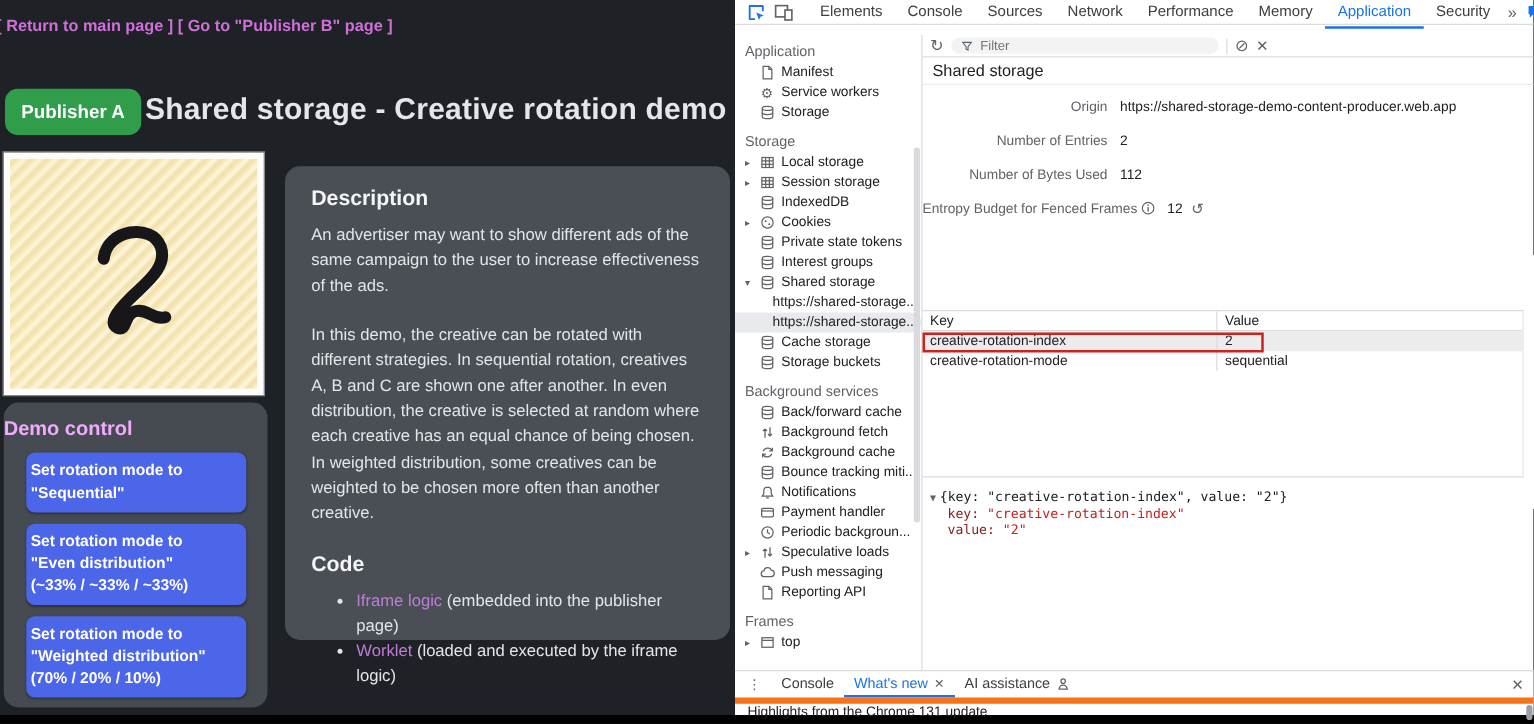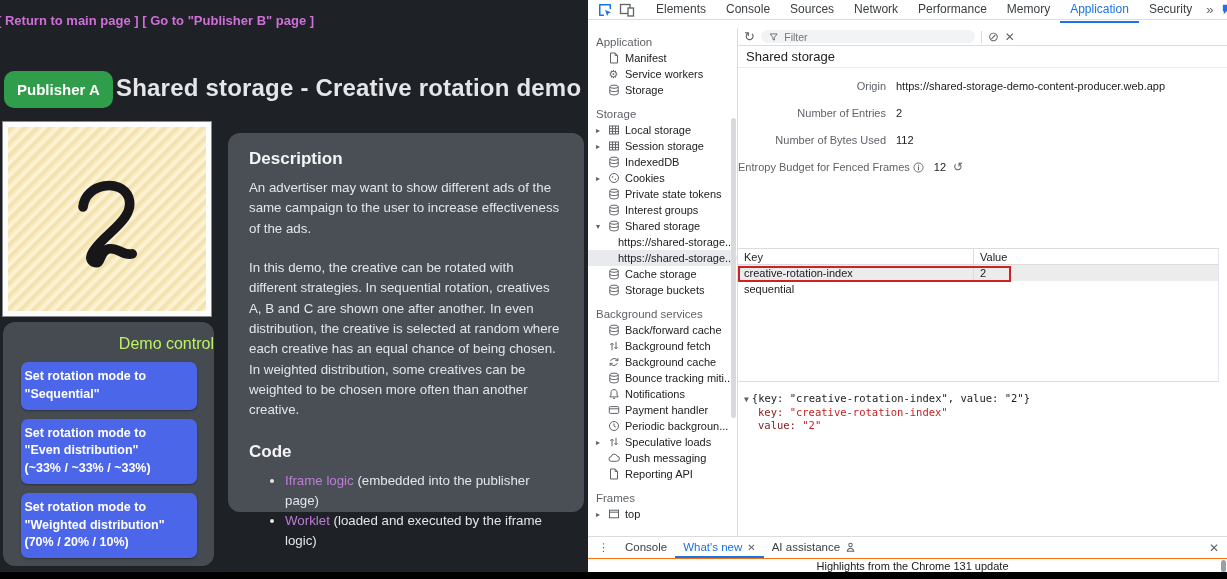--- a/index.html
+++ b/index.html
@@ -494,6 +494,7 @@
             <div class="td-val">2</div>
           </div>
           <div class="tr">
+            <div class="td-key">creative-rotation-mode</div>
             <div class="td-val">sequential</div>
           </div>
           <div class="red-frame"></div>

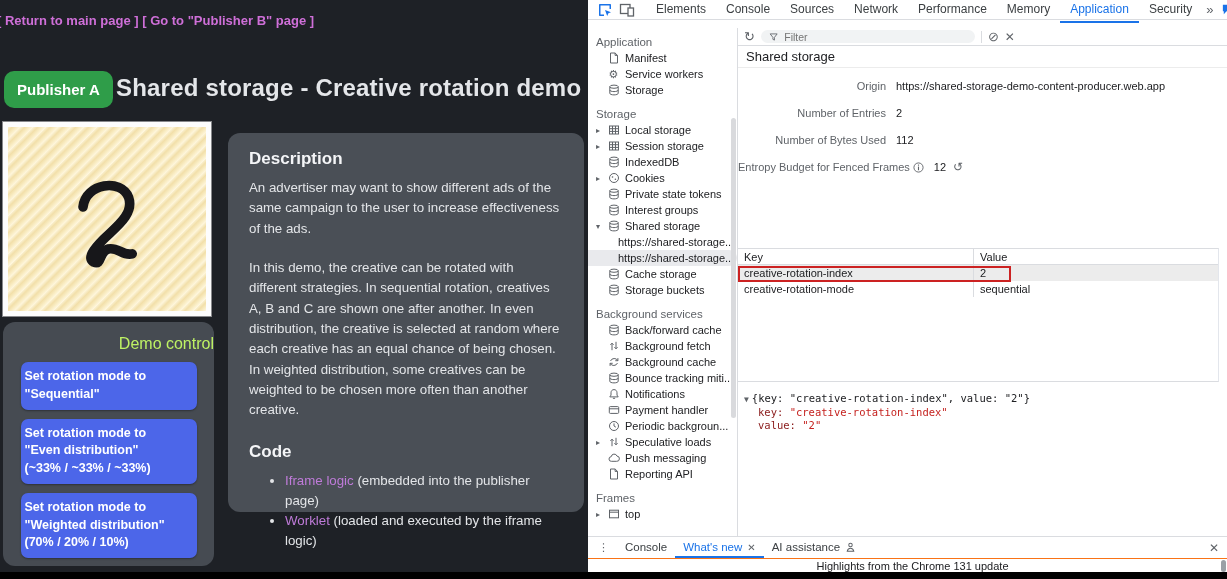--- a/index.html
+++ b/index.html
@@ -19,7 +19,7 @@
             background-image:repeating-linear-gradient(135deg,#fbf2d4 0px,#f2dfa9 3px,#f9ecc2 6px,#fff7df 9px);}
   .creative svg{position:absolute;left:50%;top:50%;transform:translate(-50%,-50%);}
   .demo-panel{position:absolute;left:3px;top:322px;width:211px;height:244px;background:#464b52;border-radius:12px;}
-  .demo-title{margin:13px 0 6px;text-align:right;font-size:16px;font-weight:400;color:#bef264;}
+  .demo-title{margin:13px 0 6px;text-align:left;font-size:16px;font-weight:700;color:#f0abfc;}
   .demo-btn{display:block;width:176px;margin:9px auto 0;background:#4c66e9;border:none;border-radius:7px;
             color:#fff;font-weight:700;font-size:12.5px;line-height:1.42;padding:6px 4px;text-align:left;
             font-family:"Liberation Sans",sans-serif;cursor:pointer;box-shadow:0 1px 2px rgba(0,0,0,.35);}

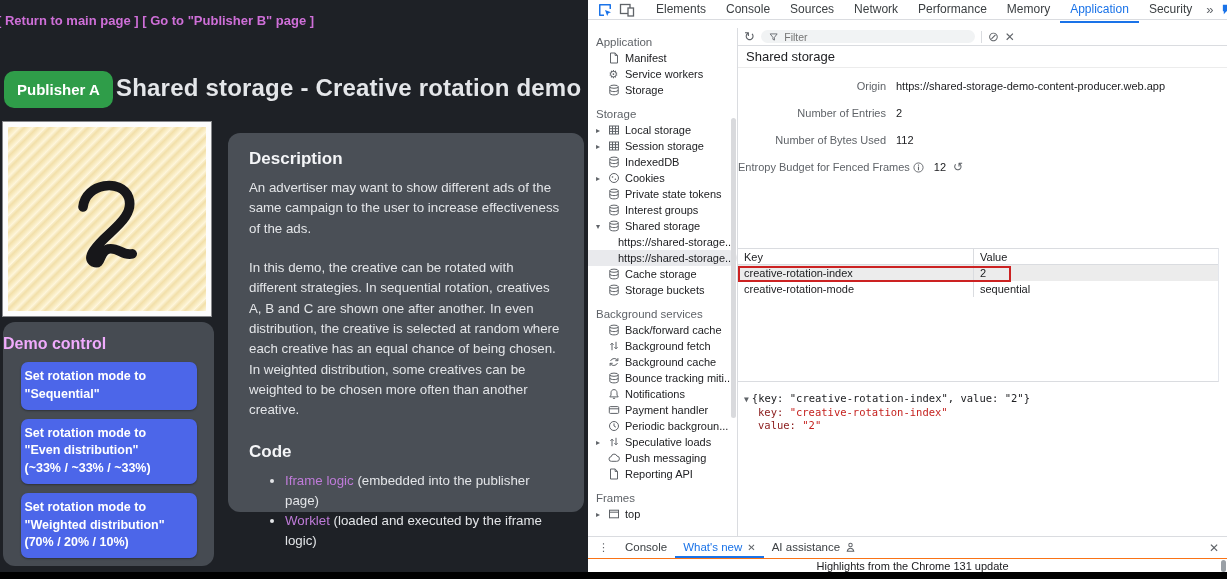--- a/index.html
+++ b/index.html
@@ -92,7 +92,7 @@
   .d-tab.active{color:#1a73e8;box-shadow:inset 0 -2px 0 #1a73e8;}
   .d-close{color:#5f6368;font-size:10px;cursor:pointer;}
   .d-x{margin-left:auto;color:#5f6368;font-size:12px;cursor:pointer;}
-  .drawer-content{height:16px;border-top:1px solid #f97316;font-size:11px;color:#202124;padding-left:10px;line-height:14px;position:relative;text-align:center;}
+  .drawer-content{height:16px;border-top:5px solid #f97316;font-size:11px;color:#202124;padding-left:10px;line-height:14px;position:relative;}
   .drawer-scroll{position:absolute;right:1px;top:1px;width:5px;height:12px;background:#9aa0a6;border-radius:3px;}
 </style>
 </head>

